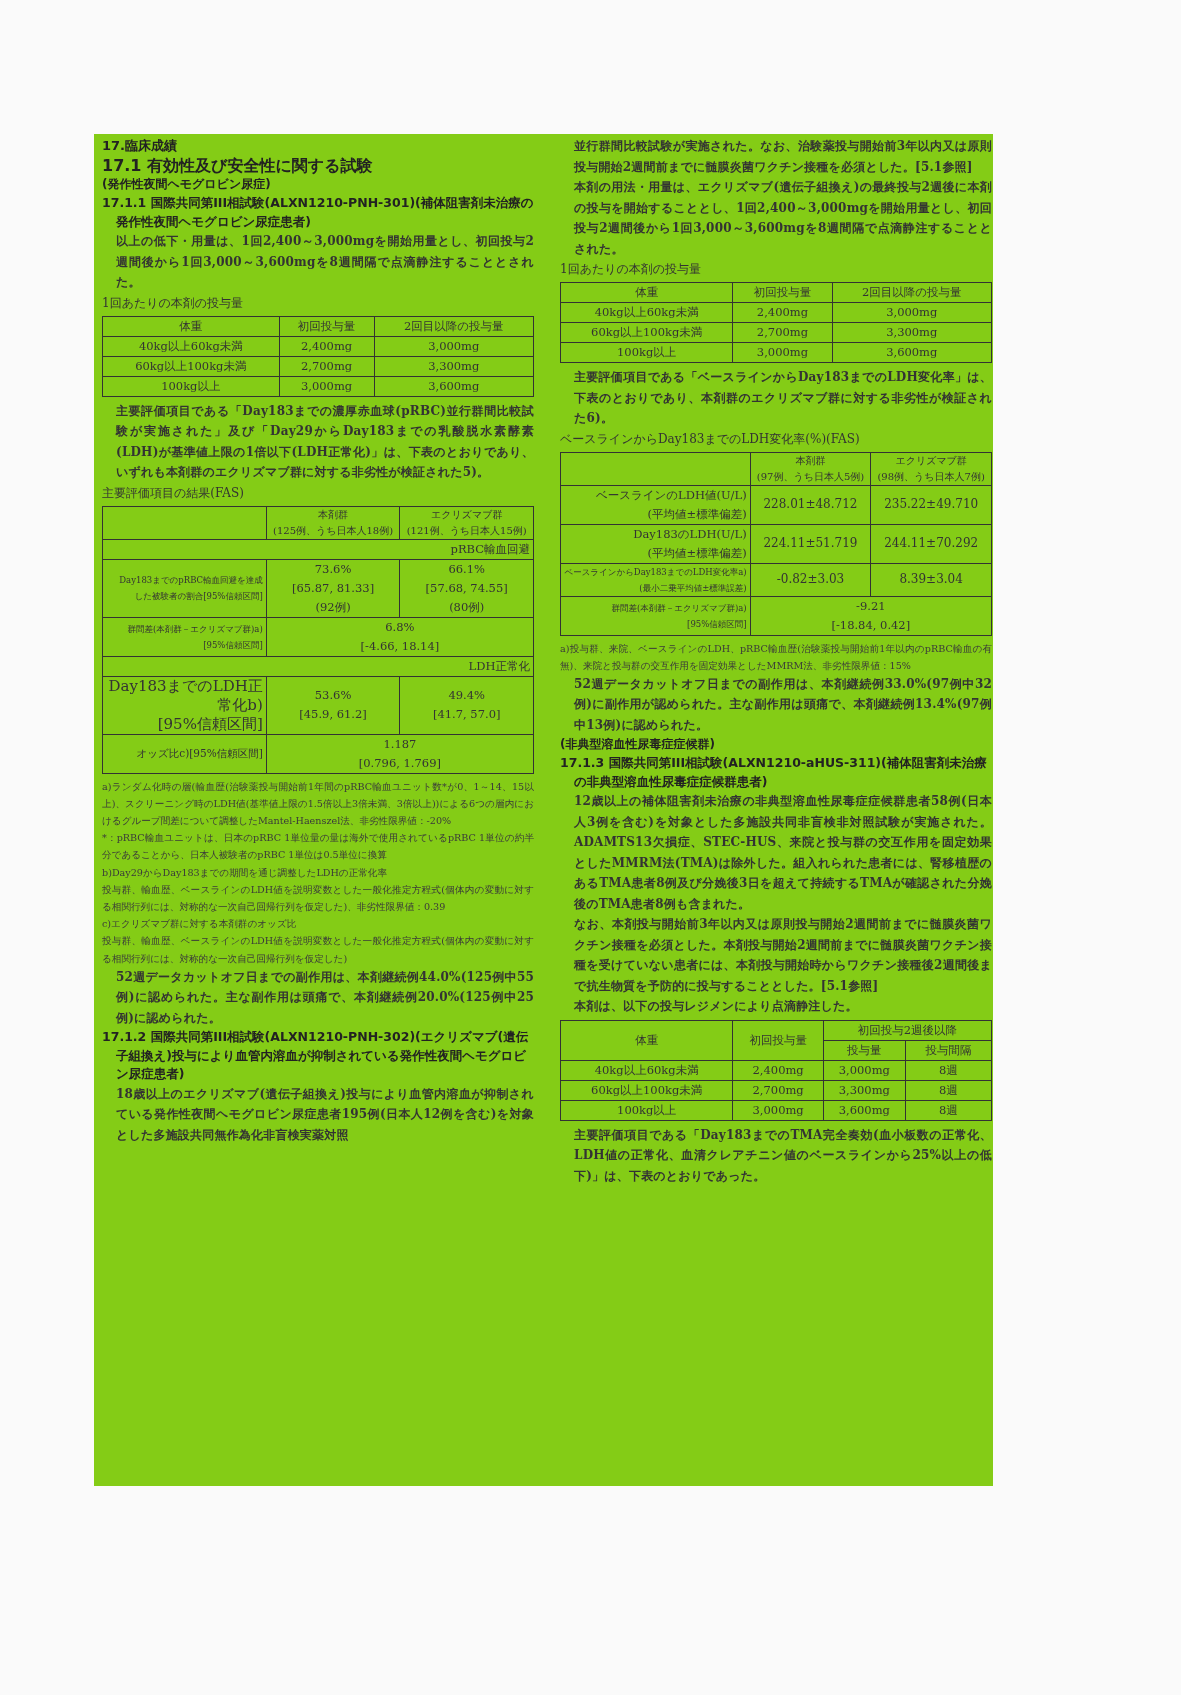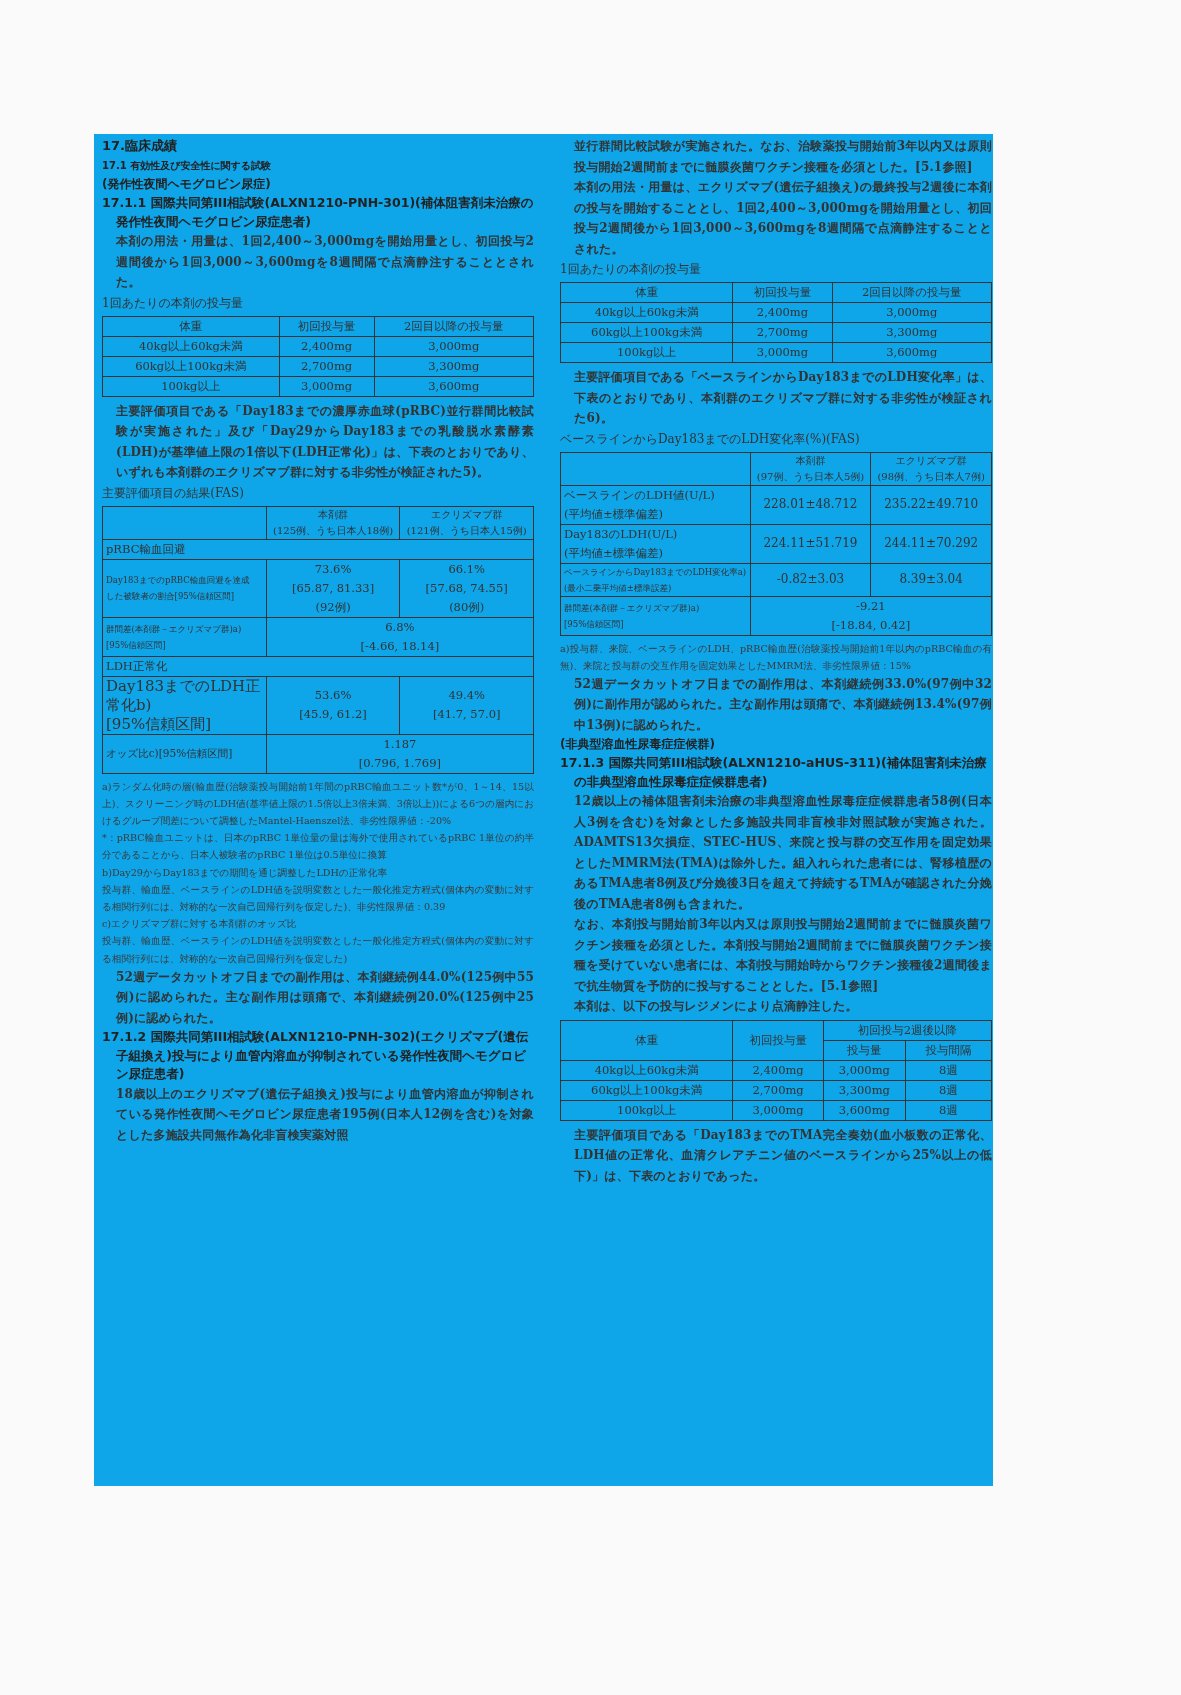--- a/index.html
+++ b/index.html
@@ -15,7 +15,7 @@
     position: absolute;
     left: 94px; top: 134px;
     width: 899px; height: 1352px;
-    background: #0ea5e9;
+    background: #84cc16;
   }
   .col {
     position: absolute;

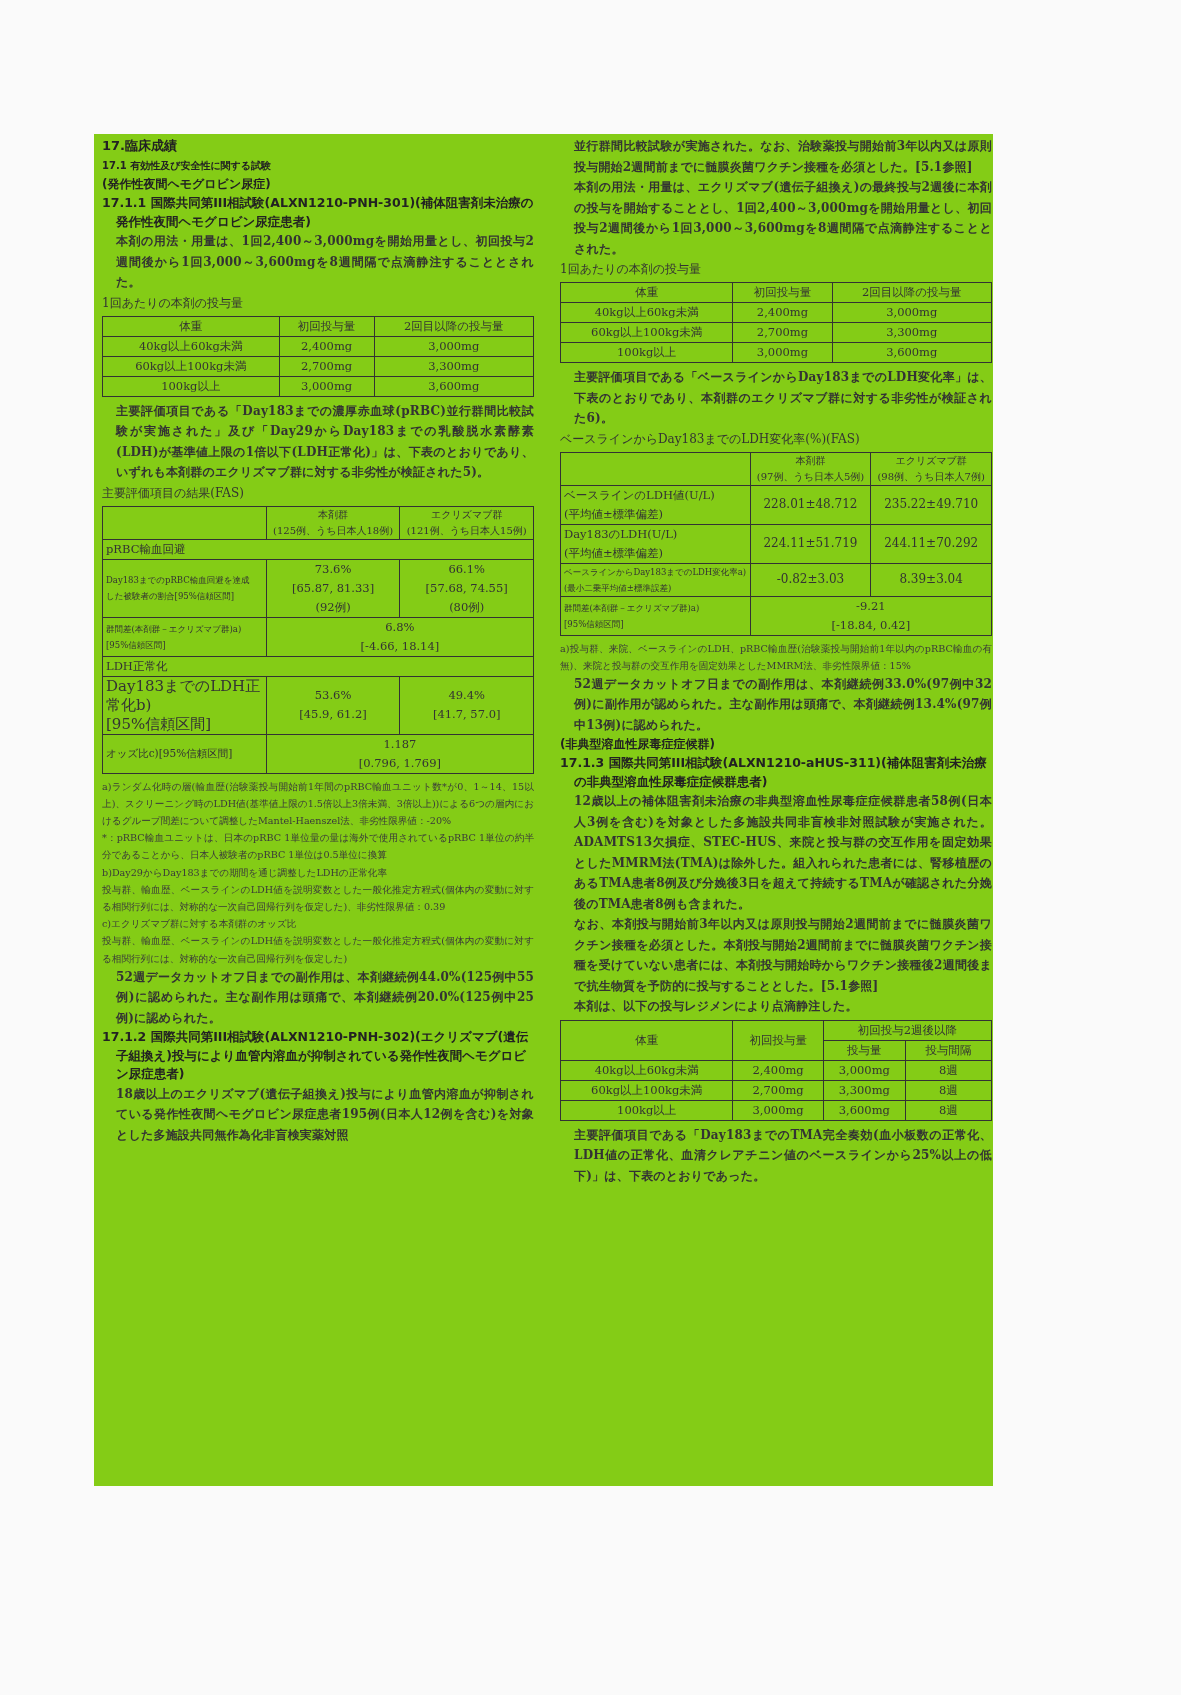--- a/index.html
+++ b/index.html
@@ -30,7 +30,7 @@
     color: #222;
   }
   .h1 { font-size: 13px; line-height: 20px; }
-  .h2 { font-size: 10px; line-height: 19px; }
+  .h2 { font-size: 16px; line-height: 19px; }
   .h3 { font-size: 12px; line-height: 19px; }
   .h4 { font-size: 12.5px; line-height: 18.5px; padding-left: 14px; text-indent: -14px; }
   .p {

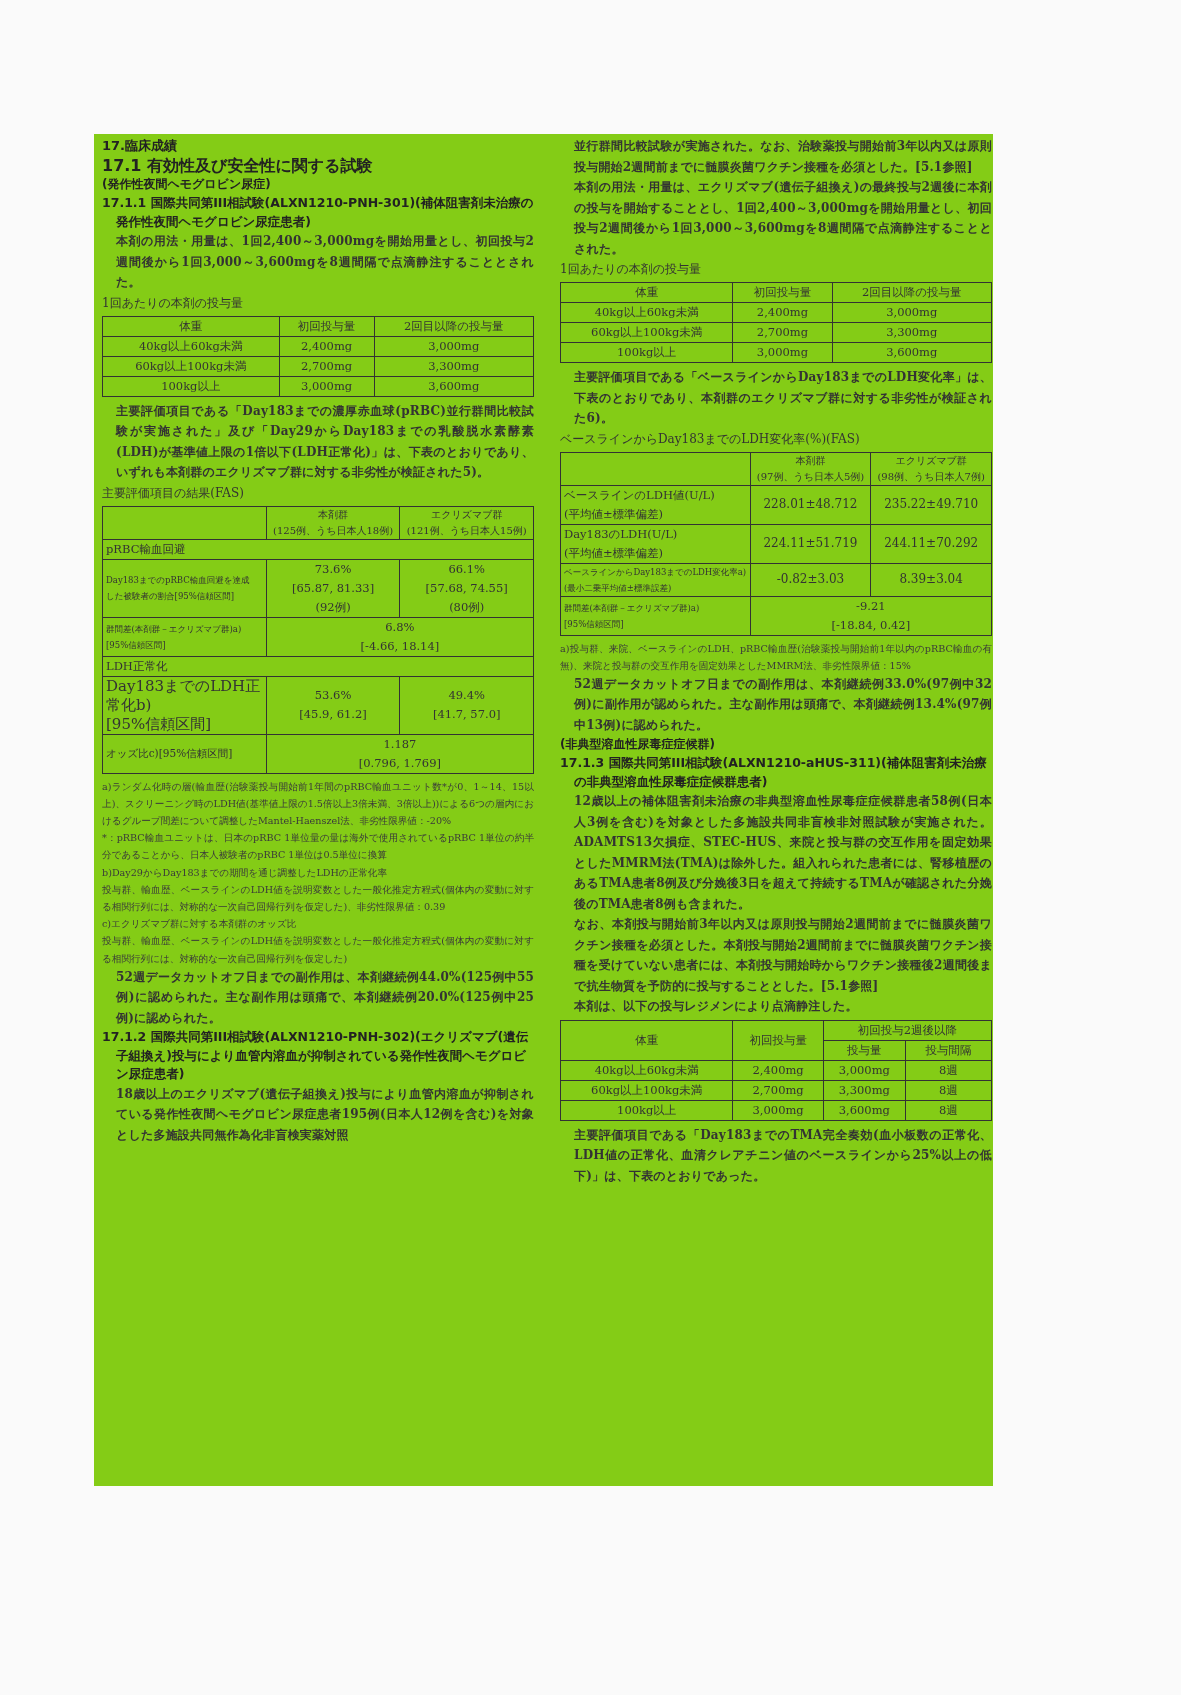--- a/index.html
+++ b/index.html
@@ -74,7 +74,7 @@
     <div class="h2">17.1 有効性及び安全性に関する試験</div>
     <div class="h3">(発作性夜間ヘモグロビン尿症)</div>
     <div class="h4">17.1.1 国際共同第III相試験(ALXN1210-PNH-301)(補体阻害剤未治療の発作性夜間ヘモグロビン尿症患者)</div>
-    <div class="p">本剤の用法・用量は、1回2,400～3,000mgを開始用量とし、初回投与2週間後から1回3,000～3,600mgを8週間隔で点滴静注することとされた。</div>
+    <div class="p">以上の低下・用量は、1回2,400～3,000mgを開始用量とし、初回投与2週間後から1回3,000～3,600mgを8週間隔で点滴静注することとされた。</div>
     <div class="cap">1回あたりの本剤の投与量</div>
     <table class="t">
       <colgroup>

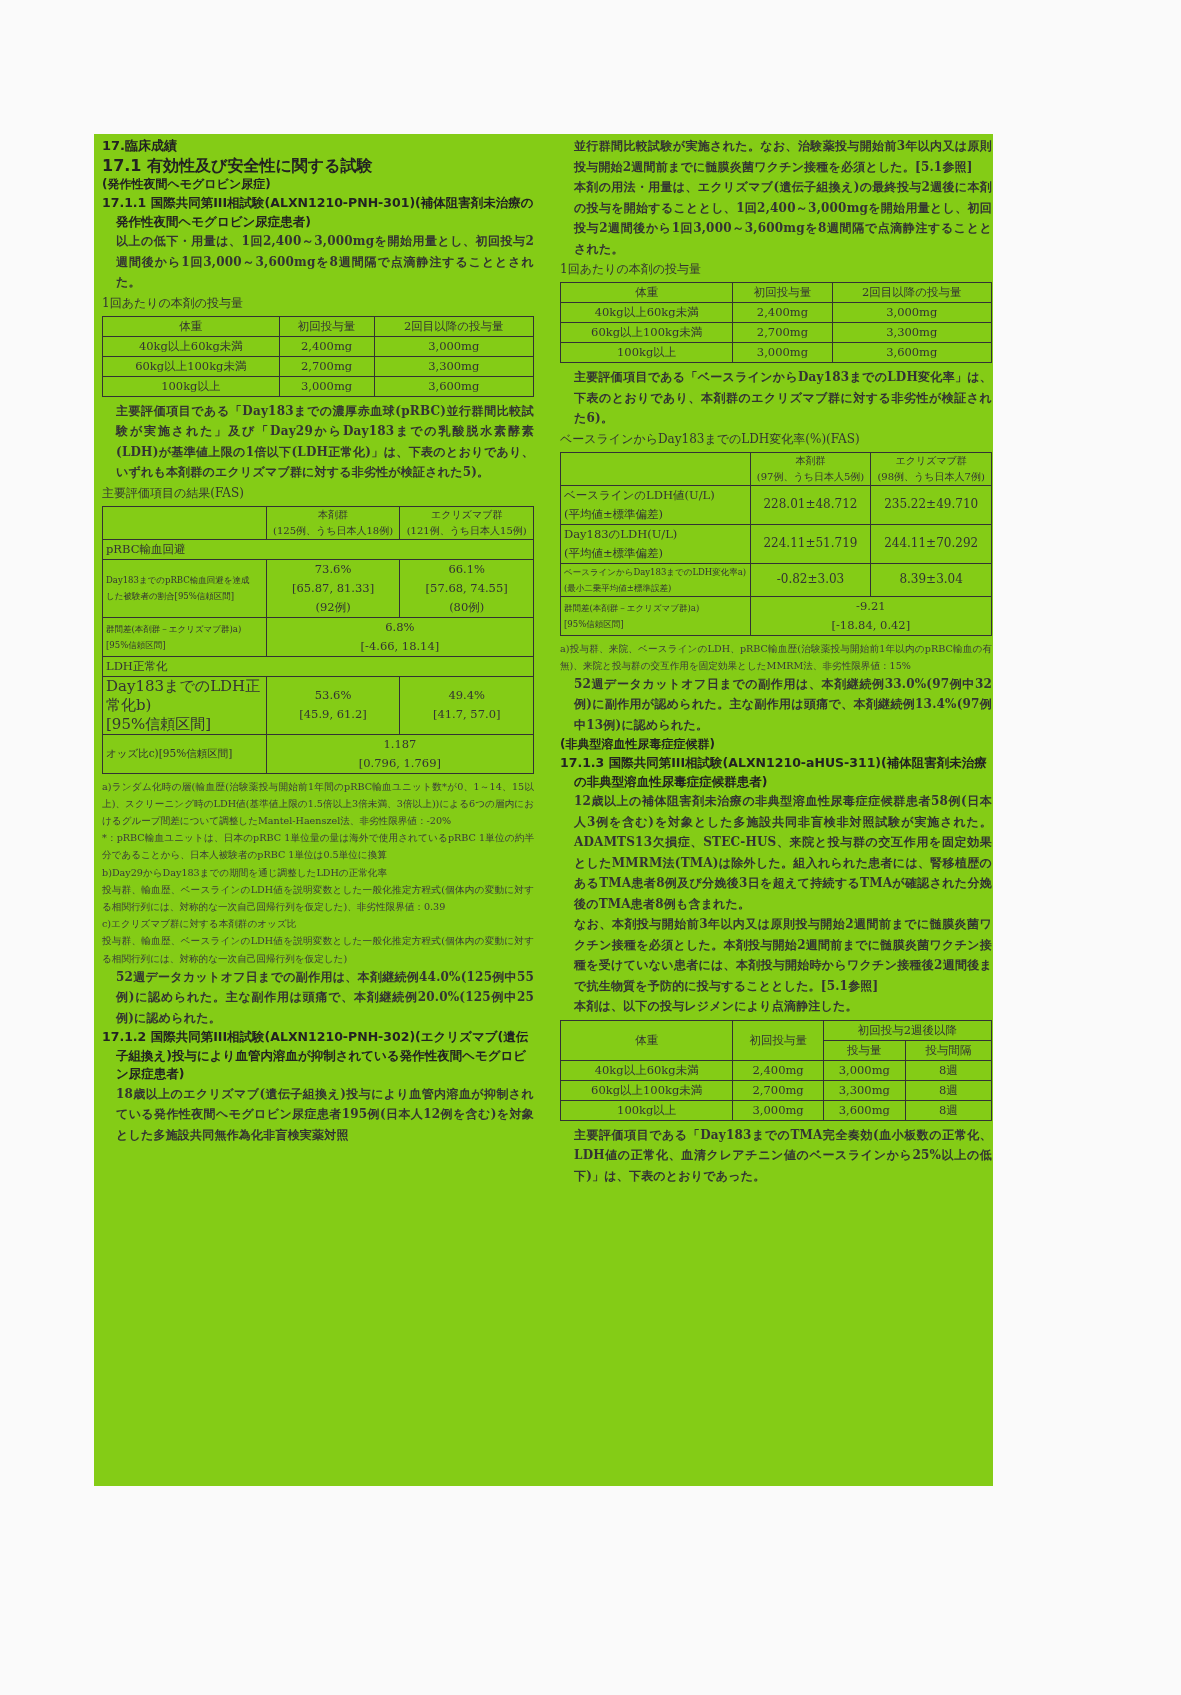--- a/index.html
+++ b/index.html
@@ -59,7 +59,7 @@
     padding: 0 3px;
     line-height: 19px;
   }
-  table.t td.l { text-align: left; }
+  table.t td.l { text-align: right; }
   table.t td.small { font-size: 10px; line-height: 16px; }
   table.t td.sm2 { font-size: 8.5px; line-height: 16px; margin-left: 26px; }
   table.t td.mid { font-size: 12px; }

